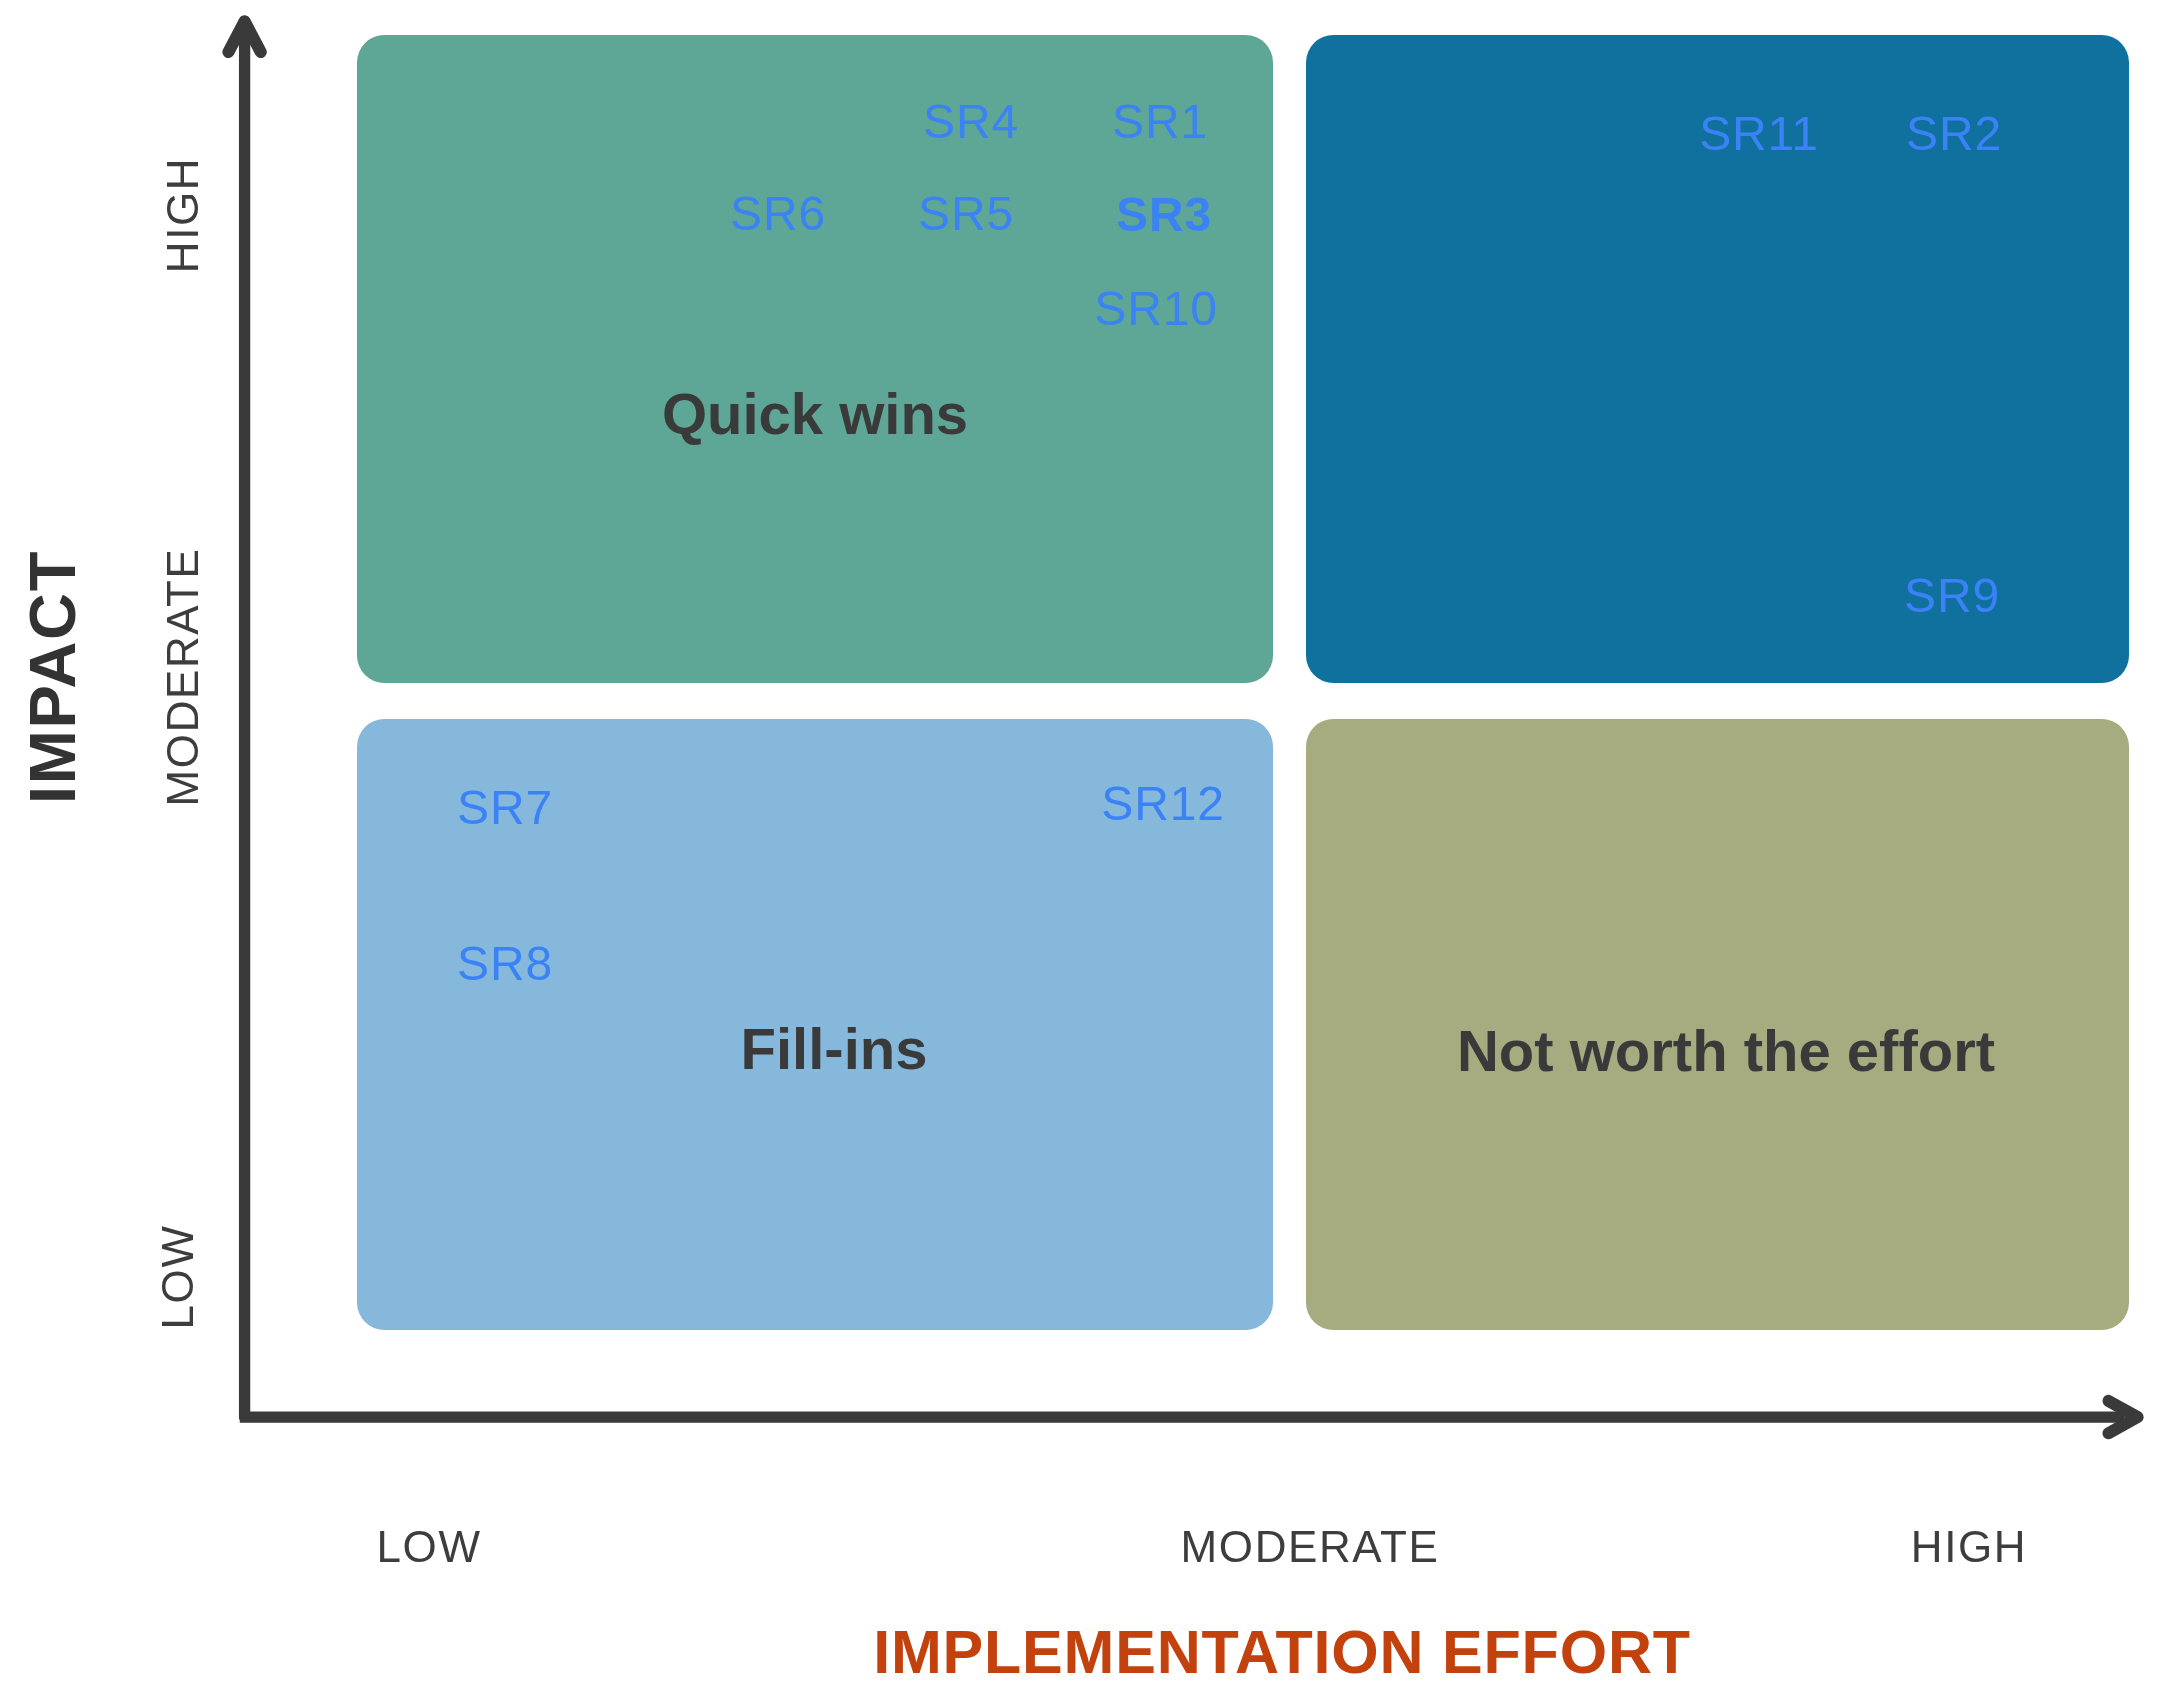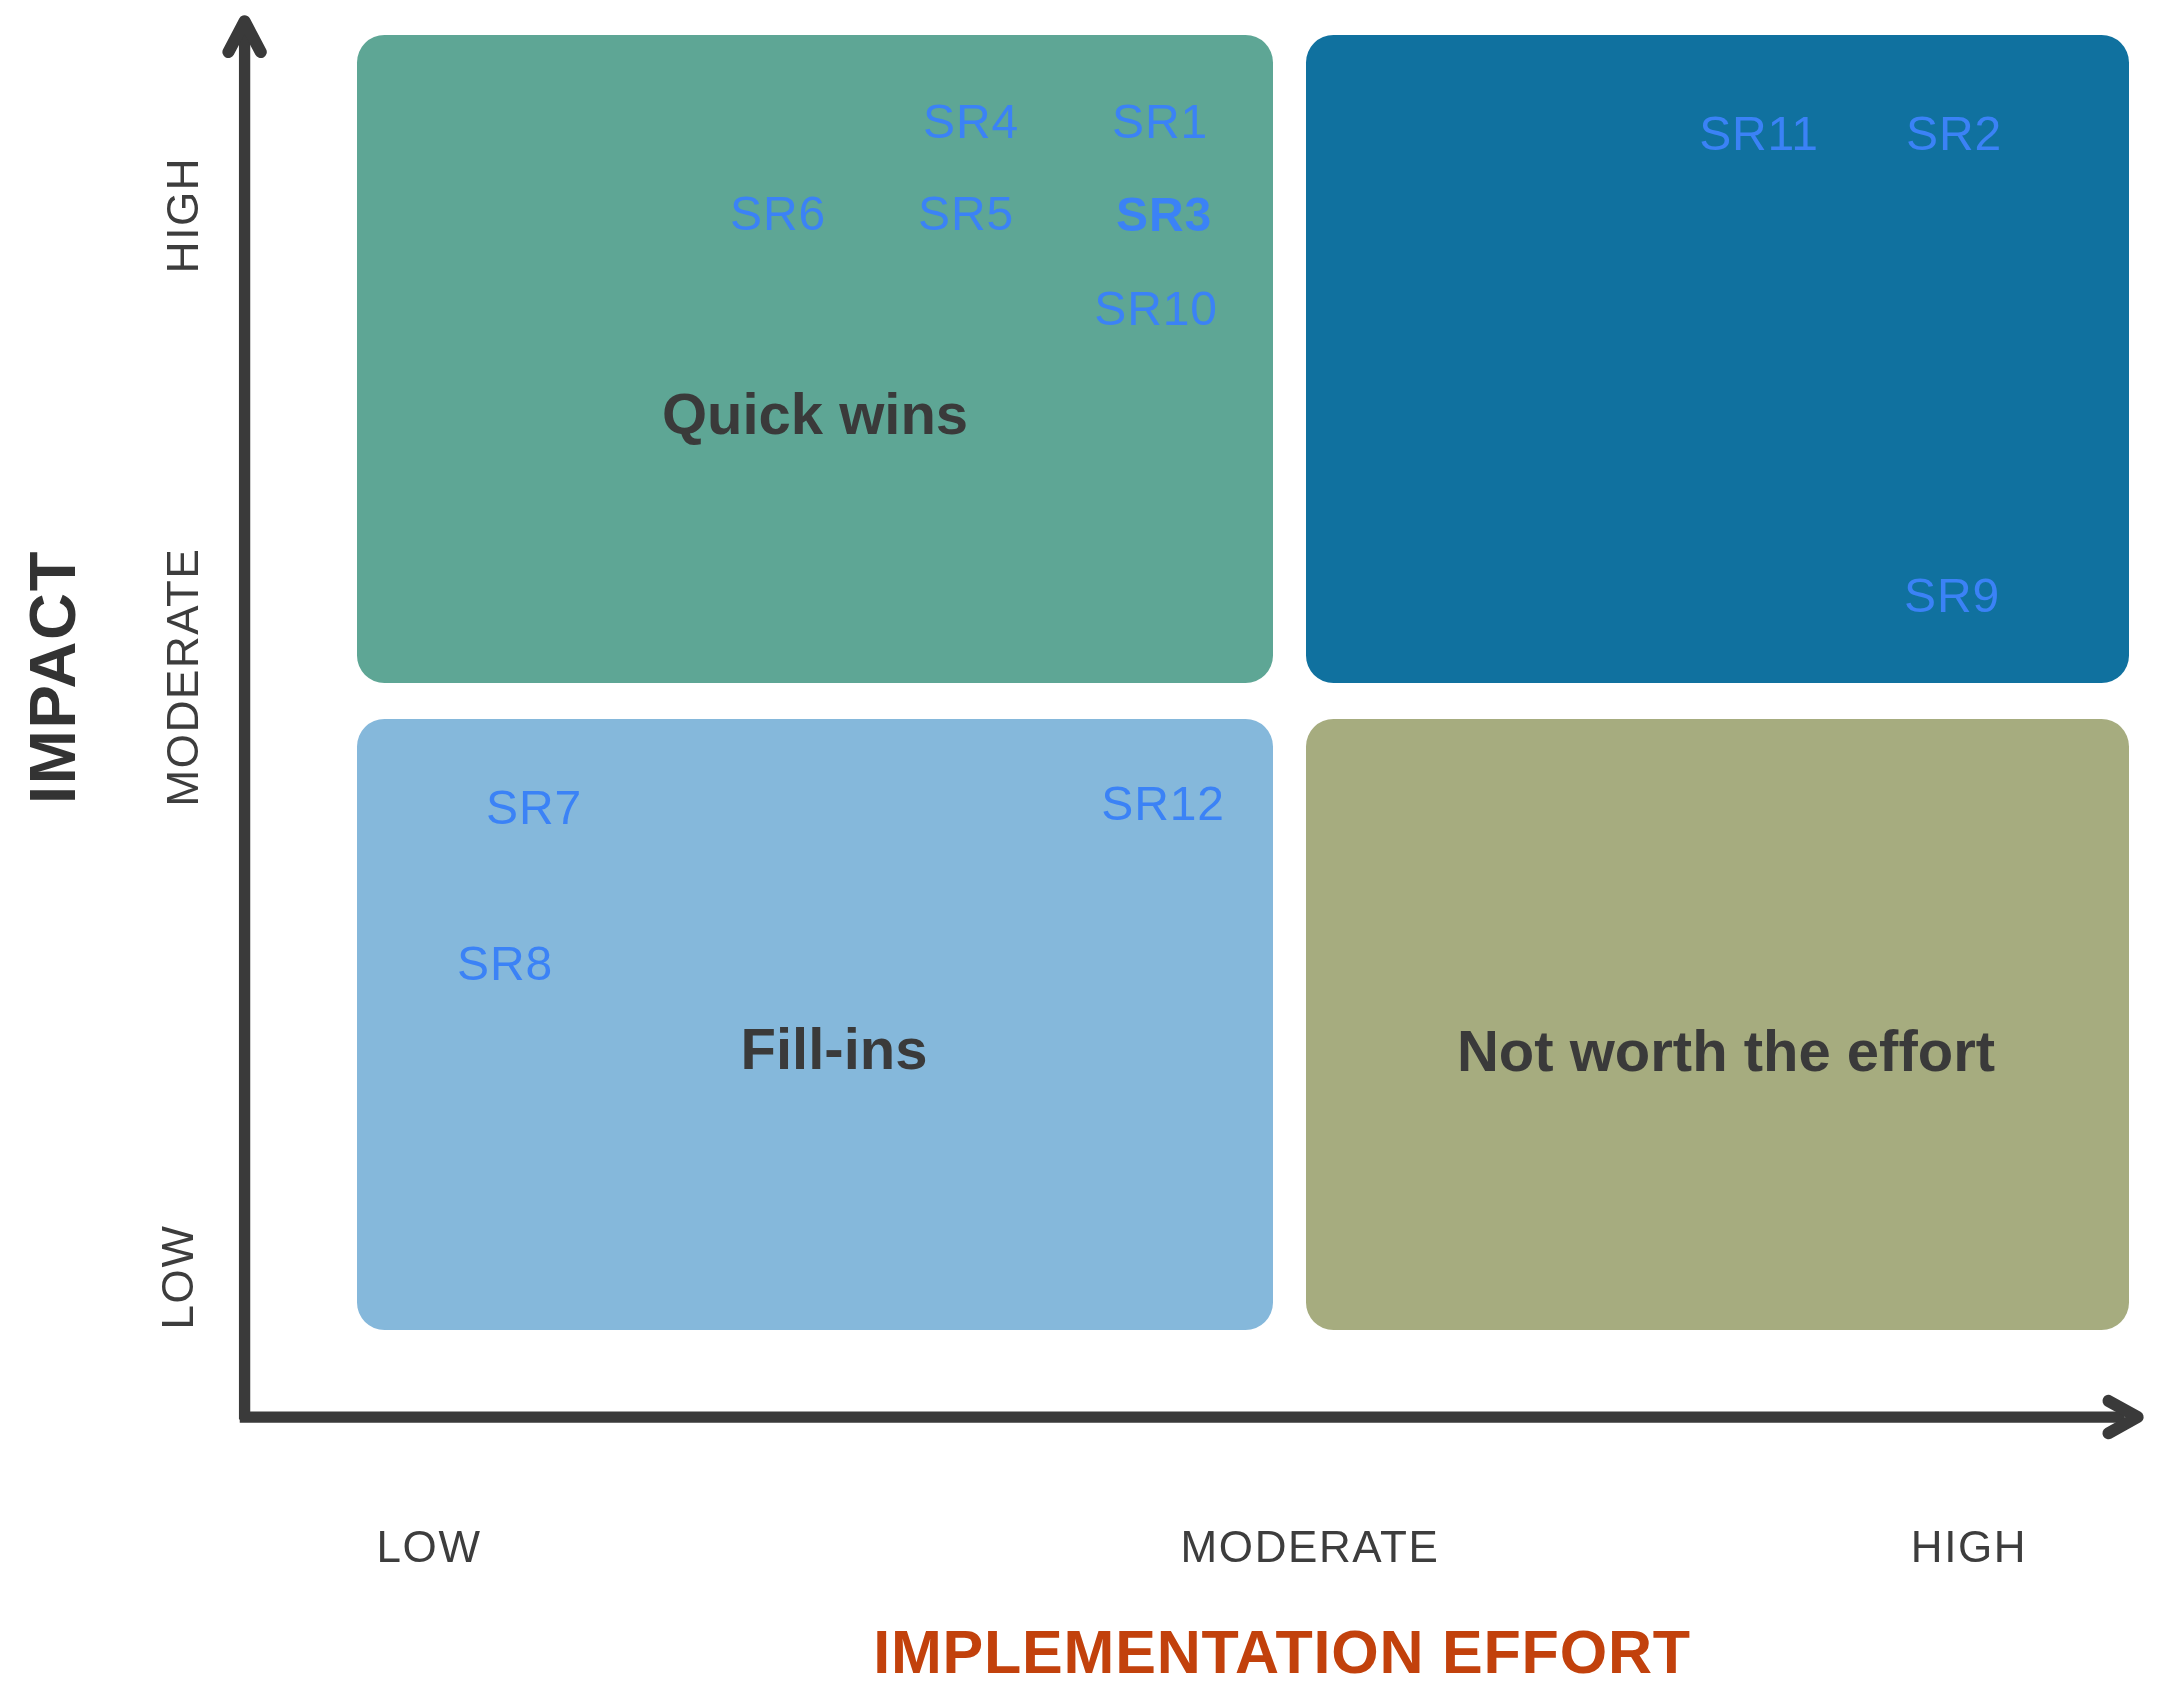--- a/index.html
+++ b/index.html
@@ -45,7 +45,7 @@
   .p-sr11 { left: 1759px; top: 133px; }
   .p-sr2  { left: 1954px; top: 133px; }
   .p-sr9  { left: 1952px; top: 595px; }
-  .p-sr7  { left: 534px;  top: 807px; }
+  .p-sr7  { left: 505px;  top: 807px; }
   .p-sr12 { left: 1163px; top: 803px; }
   .p-sr8  { left: 505px;  top: 963px; }
 

